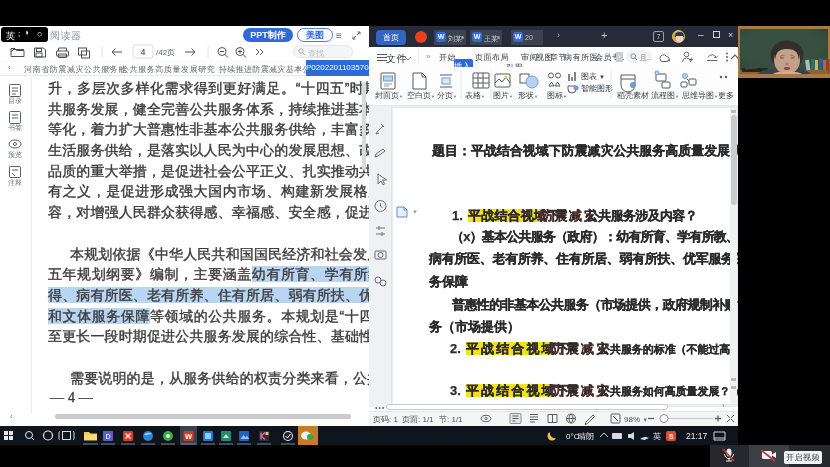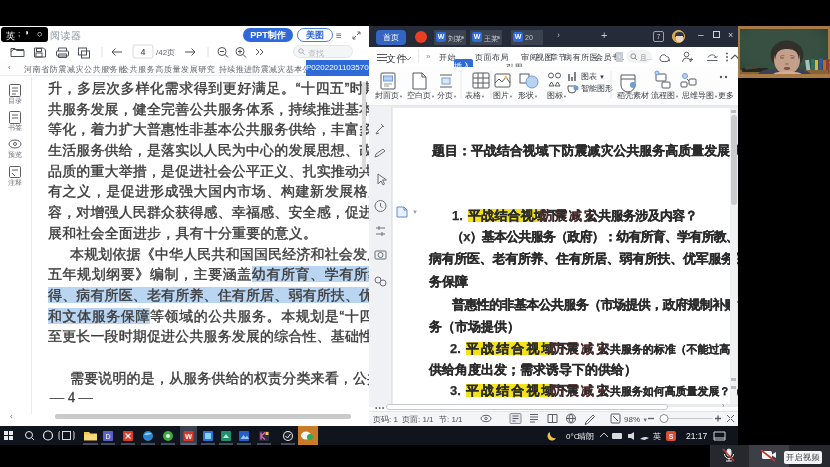--- a/index.html
+++ b/index.html
@@ -108,7 +108,6 @@
   <div class="pdfline" id="L5" style="top:138px;letter-spacing:0.14px">品质的重大举措，是促进社会公平正义、扎实推动共同富裕的应</div>
   <div class="pdfline" id="L6" style="top:158px;letter-spacing:0.56px">有之义，是促进形成强大国内市场、构建新发展格局的重要内</div>
   <div class="pdfline" id="L7" style="top:179px;letter-spacing:0.14px">容，对增强人民群众获得感、幸福感、安全感，促进人的全面发</div>
-  <div class="pdfline" id="L8" style="top:200px;letter-spacing:0.16px">展和社会全面进步，具有十分重要的意义。</div>
   <div class="pdfline" id="L9" style="top:221px;left:70px;letter-spacing:0.15px">本规划依据《中华人民共和国国民经济和社会发展第十四个</div>
   <div class="pdfline" id="L10" style="top:241px;letter-spacing:0.56px">五年规划纲要》编制，主要涵盖<span class="sel">幼有所育、学有所教、劳有所</span></div>
   <div class="pdfline" id="L11" style="top:262px;letter-spacing:0.14px"><span class="sel">得、病有所医、老有所养、住有所居、弱有所扶、优军服务保障</span></div>

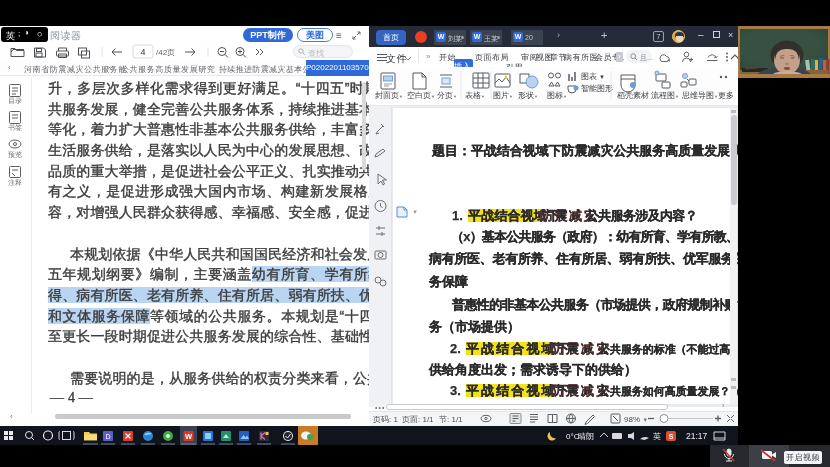--- a/index.html
+++ b/index.html
@@ -289,7 +289,6 @@
   <div class="wline" id="W8" style="left:83px;top:272px;letter-spacing:-0.61px">普惠性的非基本公共服务（市场提供，政府规制补贴）、生活服</div>
   <div class="wline" id="W9" style="left:60px;top:294px;letter-spacing:0.0px">务（市场提供）</div>
   <div class="wline" id="W10" style="left:81px;top:316px;letter-spacing:0"><span style="display:inline-block;width:16px">2.</span><span class="yel" style="display:inline-block;width:85px;letter-spacing:2.1px">平战结合视域下</span><span class="red" style="display:inline-block;width:48px;letter-spacing:2px">防震减灾</span><span style="font-size:11px;letter-spacing:-0.06px">公共服务的标准（不能过高；主要从</span></div>
-  <div class="wline" id="W11" style="left:60px;top:337px;letter-spacing:0.0px">供给角度出发；需求诱导下的供给）</div>
   <div class="wline" id="W12" style="left:81px;top:358px;letter-spacing:0"><span style="display:inline-block;width:16px">3.</span><span class="yel" style="display:inline-block;width:85px;letter-spacing:2.1px">平战结合视域下</span><span class="red" style="display:inline-block;width:48px;letter-spacing:2px">防震减灾</span><span style="font-size:11px;letter-spacing:-0.06px">公共服务如何高质量发展？（讨论发</span></div>
 
   <div class="abs" style="left:361px;top:82px;width:7px;height:296px;background:#f0f1f2"></div>

